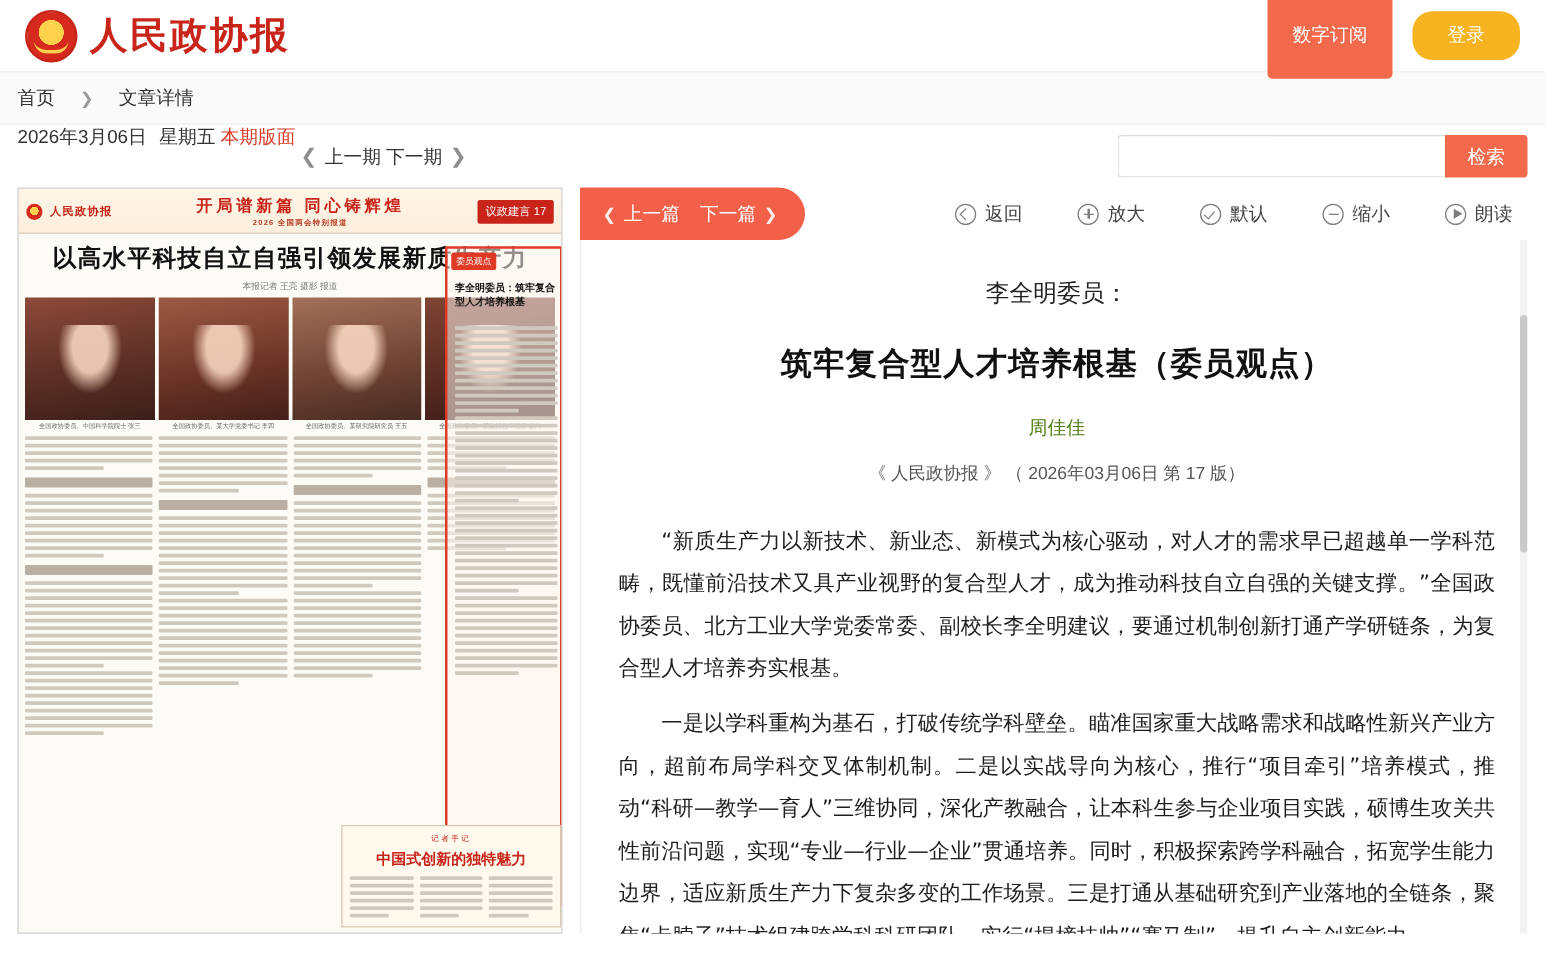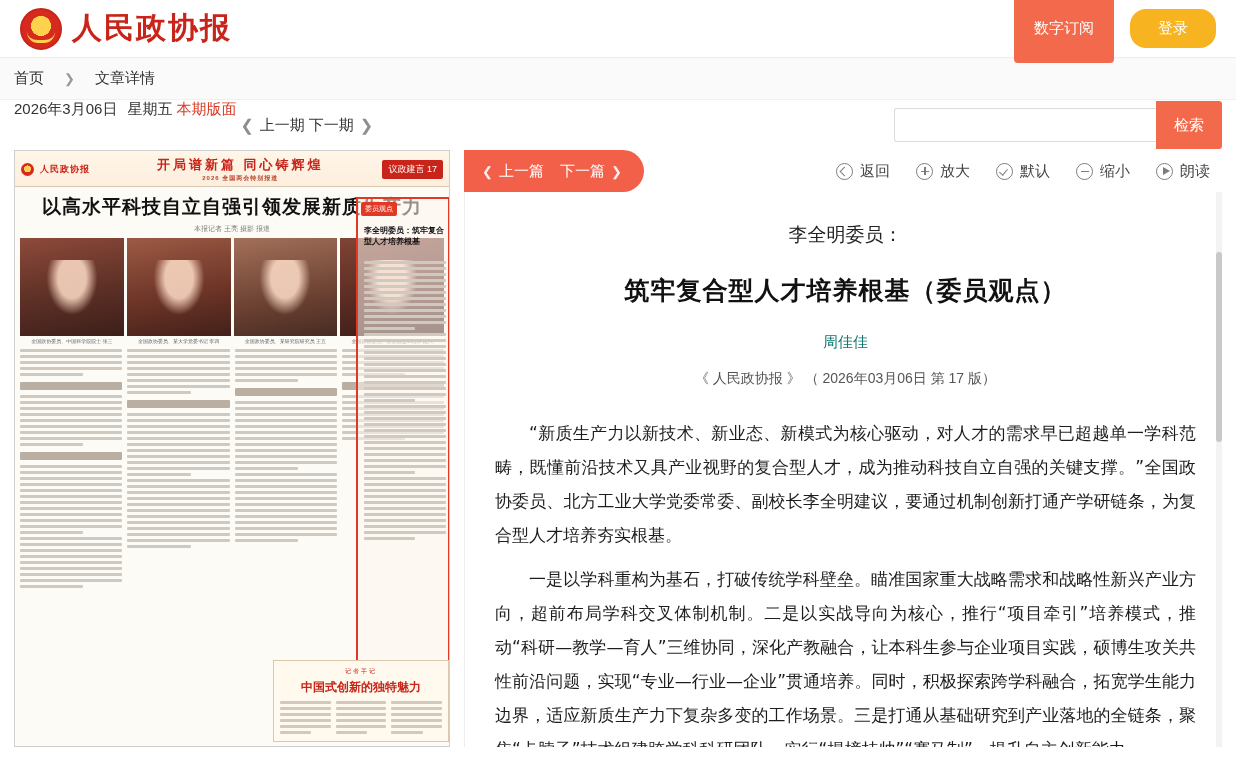--- a/index.html
+++ b/index.html
@@ -120,7 +120,7 @@
     font-family: "Liberation Sans", sans-serif;
   }
   .search-btn {
-    height: 48px;
+    height: 34px;
     background: #f26a4b;
     color: #fff;
     border: none;

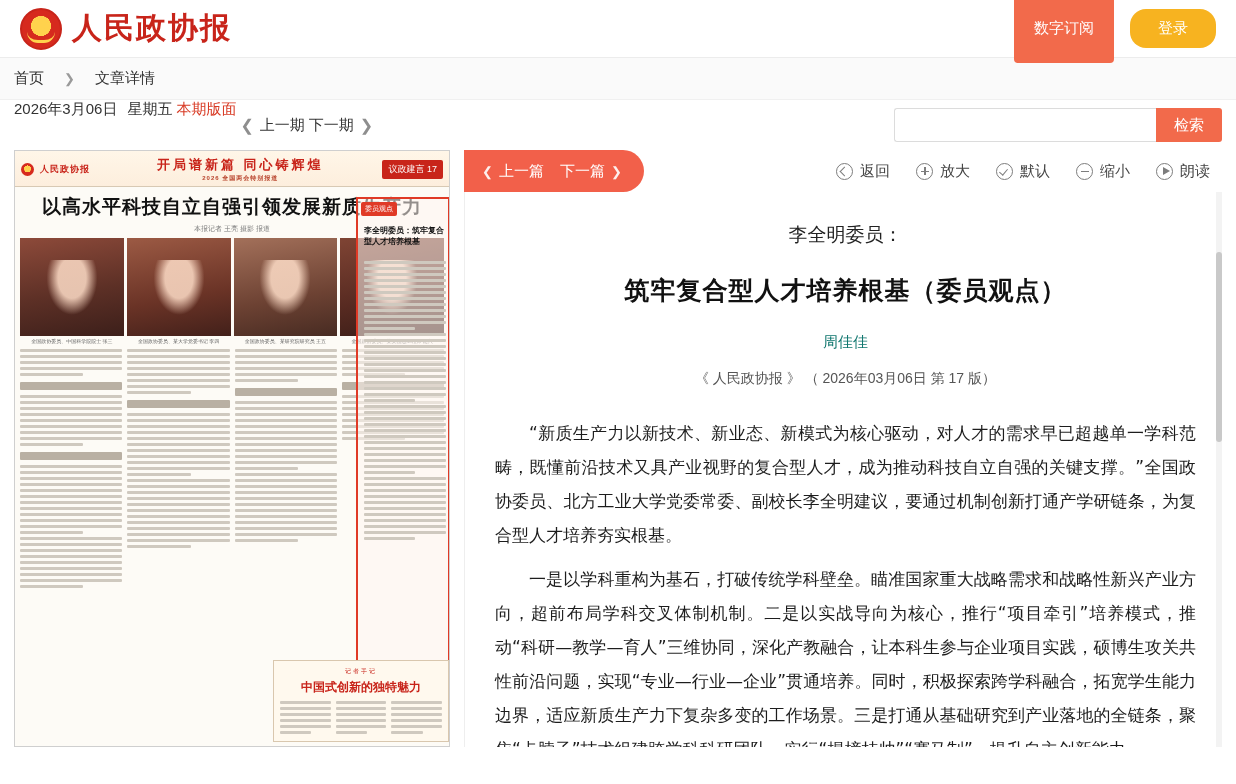--- a/index.html
+++ b/index.html
@@ -258,7 +258,7 @@
   .tl-item { cursor: pointer; display:flex; align-items:center; gap:6px; }
   .toolbar-right {
     margin-left: auto;
-    display: flex; align-items: center; gap: 26px;
+    display: flex; align-items: center; gap: 44px;
     padding-right: 12px;
     font-size: 15px; color: #444;
   }

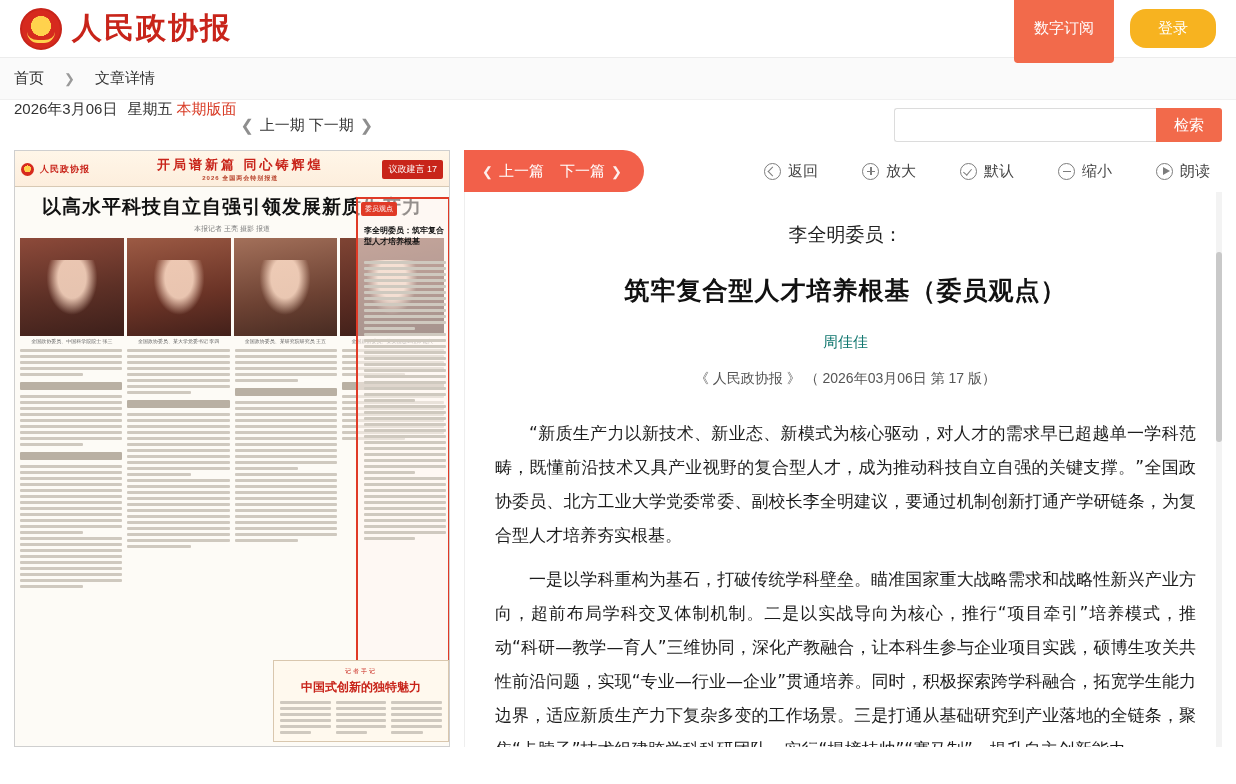--- a/index.html
+++ b/index.html
@@ -307,7 +307,7 @@
     letter-spacing: 1px; margin-bottom: 26px;
     font-family: "DejaVu Sans", sans-serif;
   }
-  .a-byline { text-align: center; font-size: 15px; color: #0f766e; margin-bottom: 18px; }
+  .a-byline { text-align: center; font-size: 15px; color: #4d7c0f; margin-bottom: 18px; }
   .a-source { text-align: center; font-size: 14px; color: #555; margin-bottom: 28px; }
   .a-source .q { color: #666; }
   .a-para {

